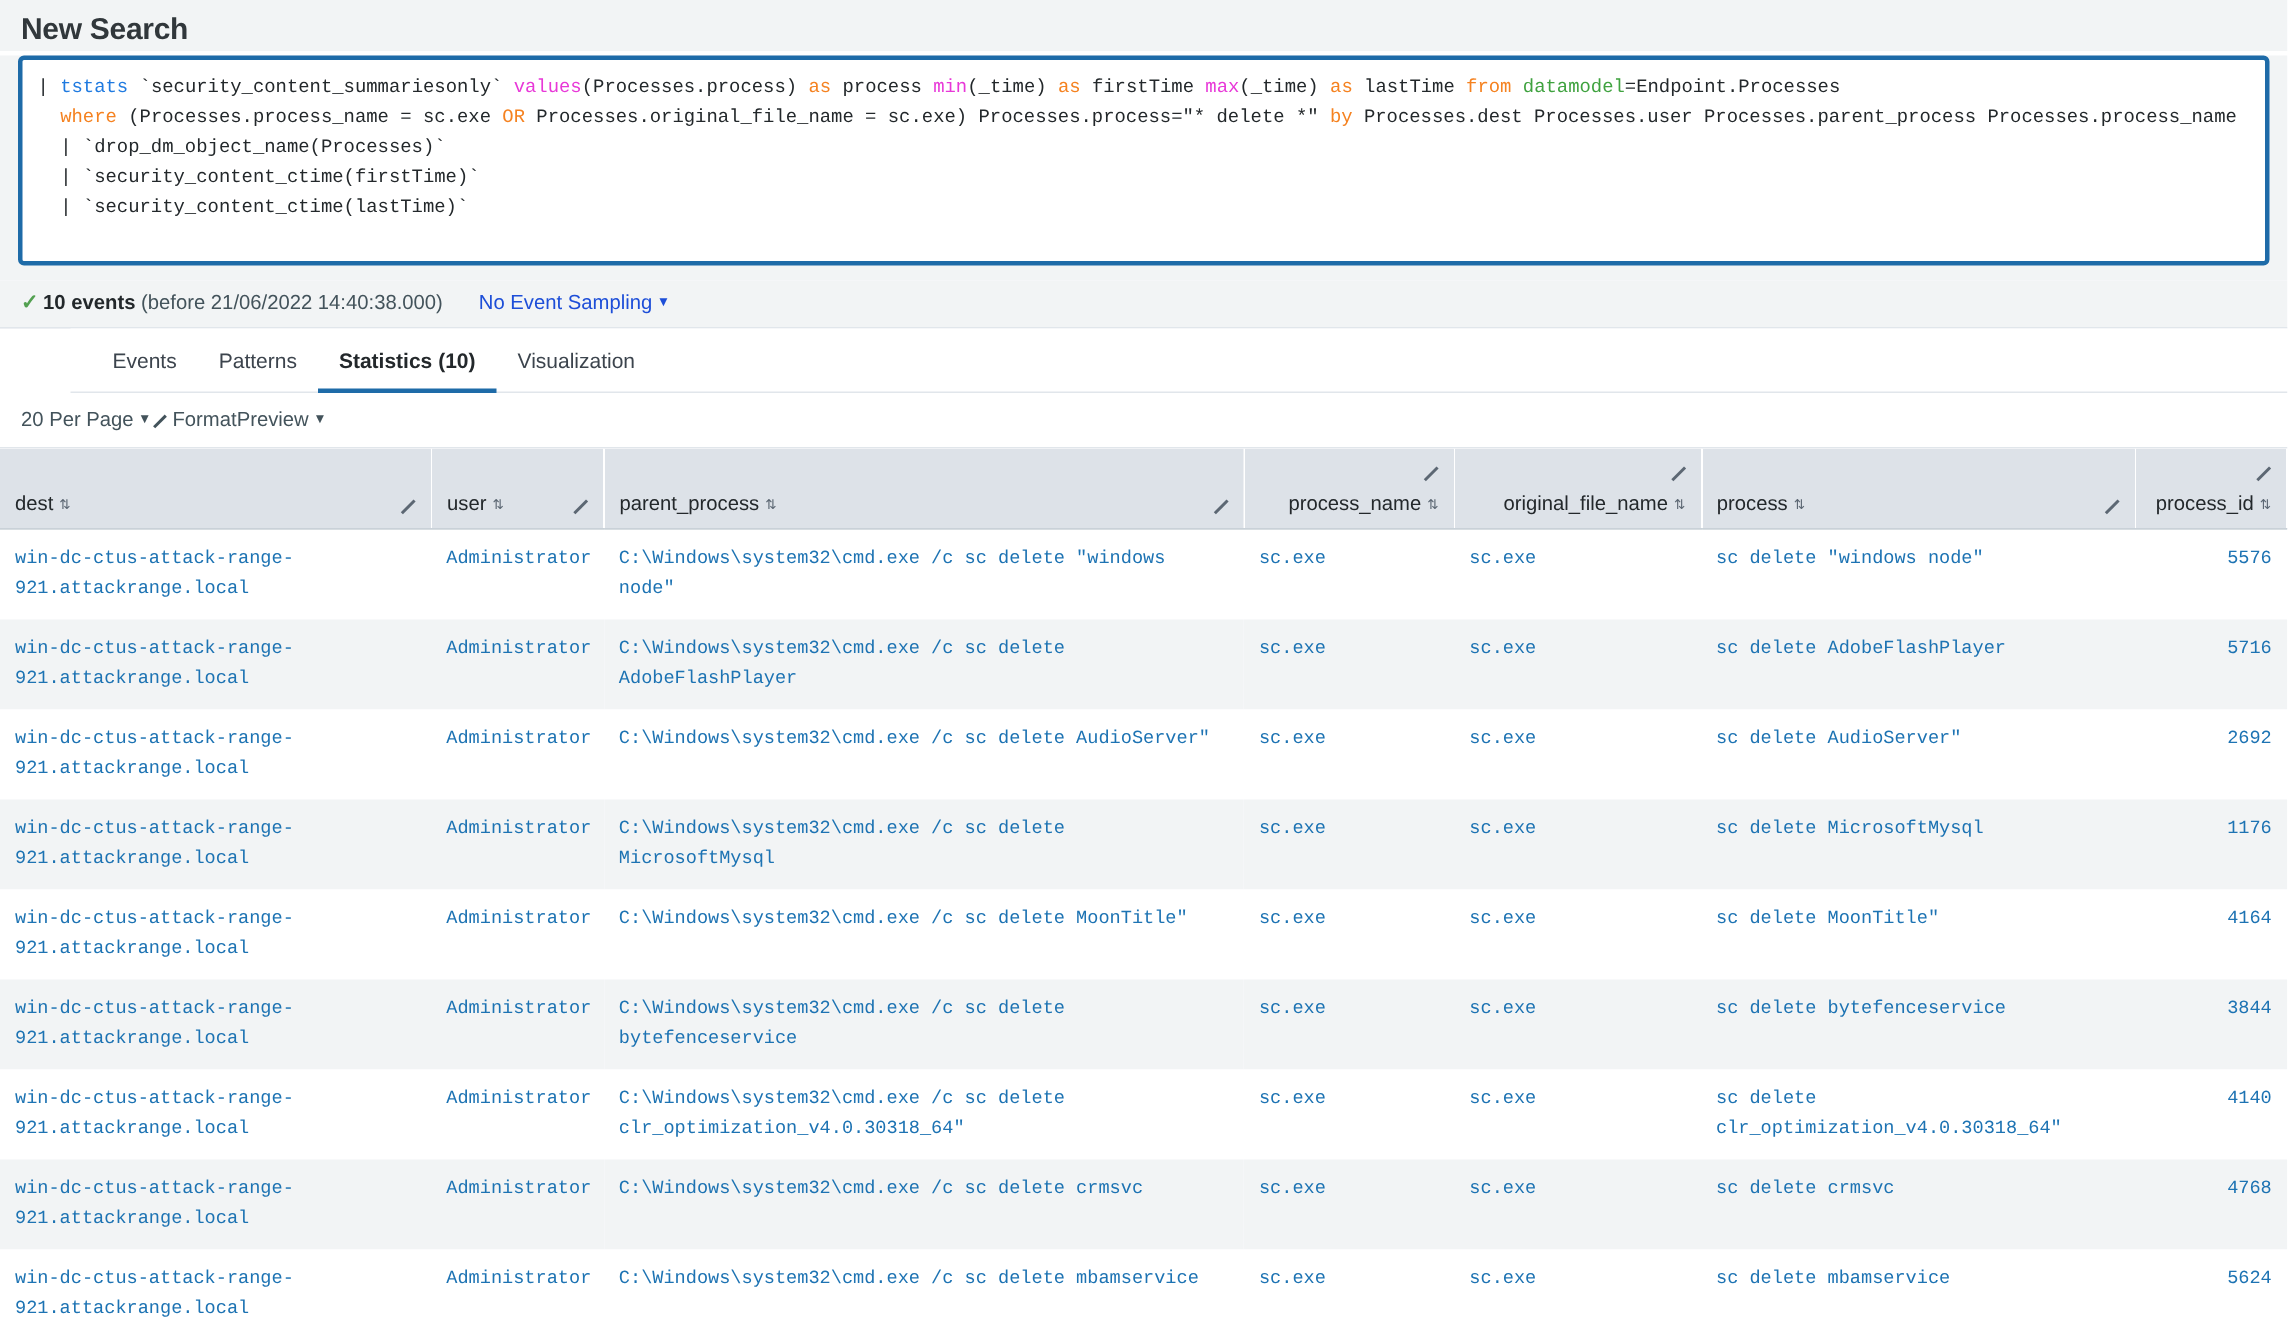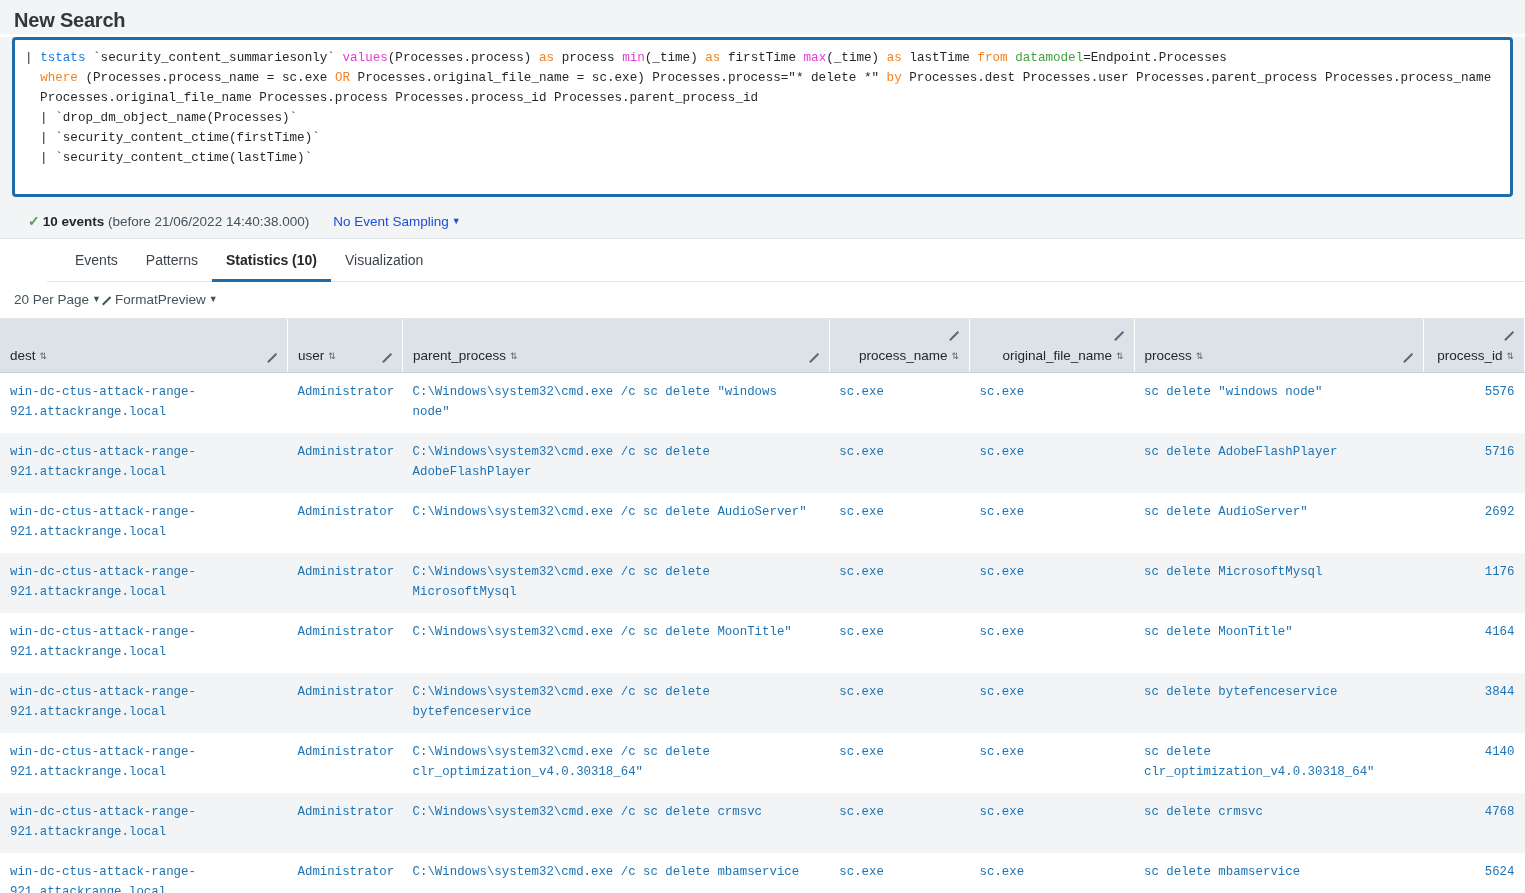--- a/index.html
+++ b/index.html
@@ -204,7 +204,6 @@
     <div id="spl-query">
         <div class="spl-line"><span>| </span><span class="kw-cmd">tstats</span><span> `security_content_summariesonly` </span><span class="kw-fn">values</span><span>(Processes.process) </span><span class="kw-op">as</span><span> process </span><span class="kw-fn">min</span><span>(_time) </span><span class="kw-op">as</span><span> firstTime </span><span class="kw-fn">max</span><span>(_time) </span><span class="kw-op">as</span><span> lastTime </span><span class="kw-op">from</span><span> </span><span class="kw-arg">datamodel</span><span>=Endpoint.Processes</span></div>
         <div class="spl-line"><span>  </span><span class="kw-op">where</span><span> (Processes.process_name = sc.exe </span><span class="kw-op">OR</span><span> Processes.original_file_name = sc.exe) Processes.process="* delete *" </span><span class="kw-op">by</span><span> Processes.dest Processes.user Processes.parent_process Processes.process_name</span></div>
-        <div class="spl-line"><span>  Processes.original_file_name Processes.process Processes.process_id Processes.parent_process_id</span></div>
         <div class="spl-line"><span>  | `drop_dm_object_name(Processes)`</span></div>
         <div class="spl-line"><span>  | `security_content_ctime(firstTime)`</span></div>
         <div class="spl-line"><span>  | `security_content_ctime(lastTime)`</span></div>

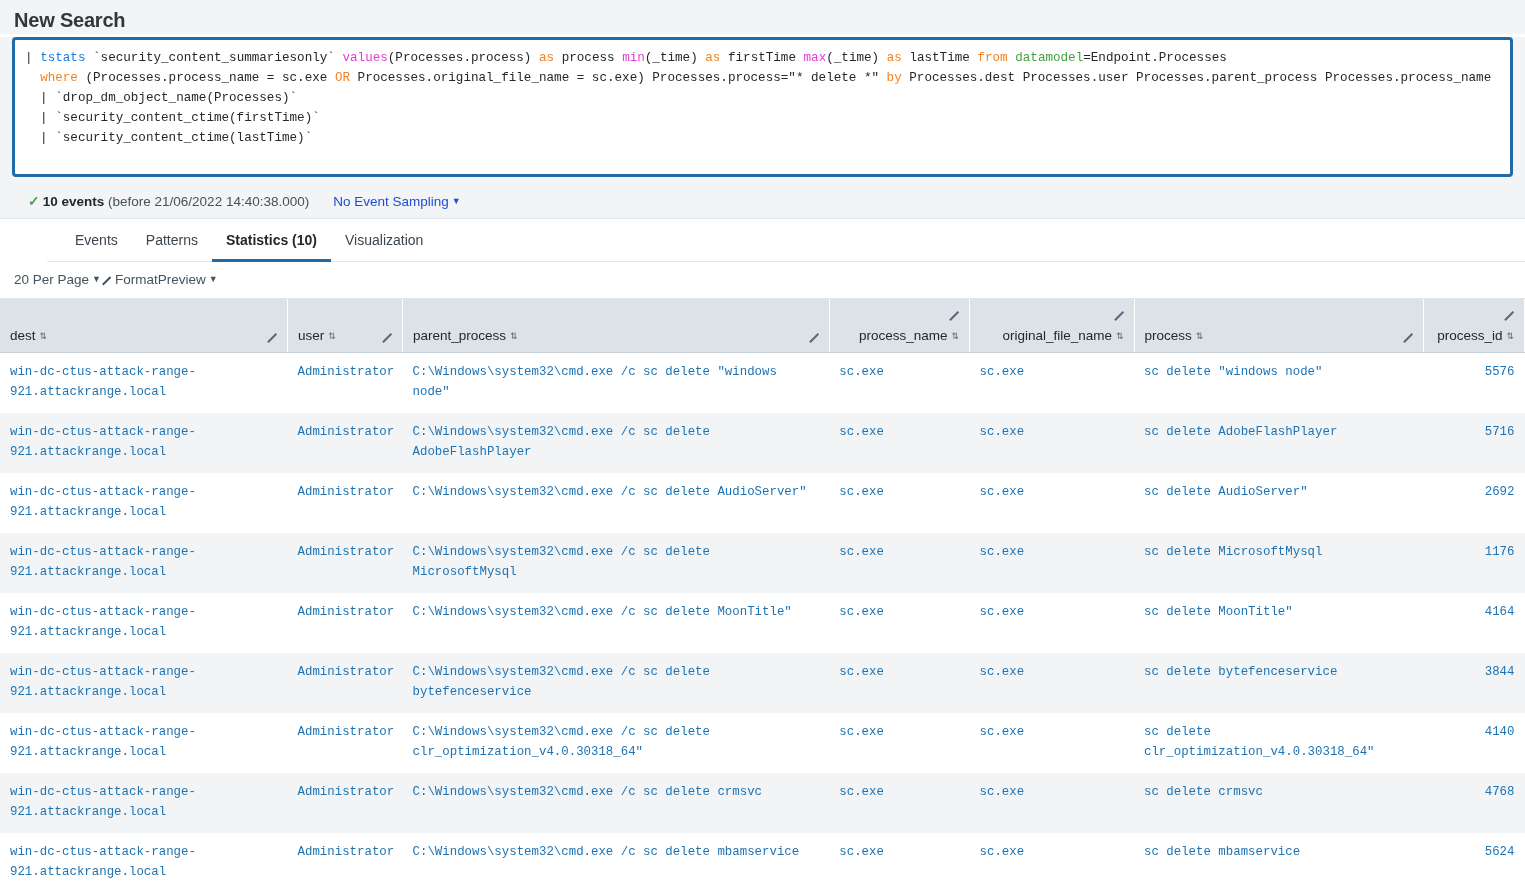--- a/index.html
+++ b/index.html
@@ -53,7 +53,7 @@
   .status-bar {
     background: #f2f4f5;
     border-bottom: 1px solid #e1e6eb;
-    padding: 6px 14px 9px 28px;
+    padding: 6px 14px 9px 14px;
     font-size: 13.5px;
     color: #43535b;
     display: flex;

